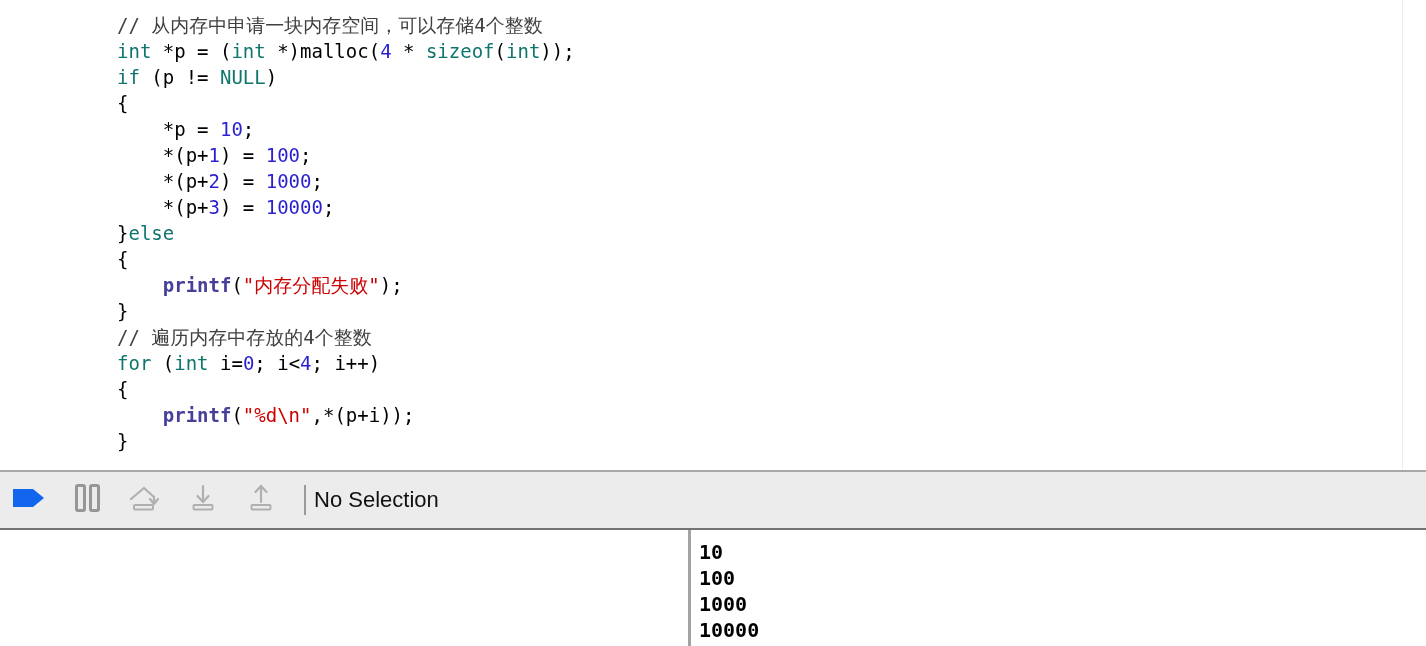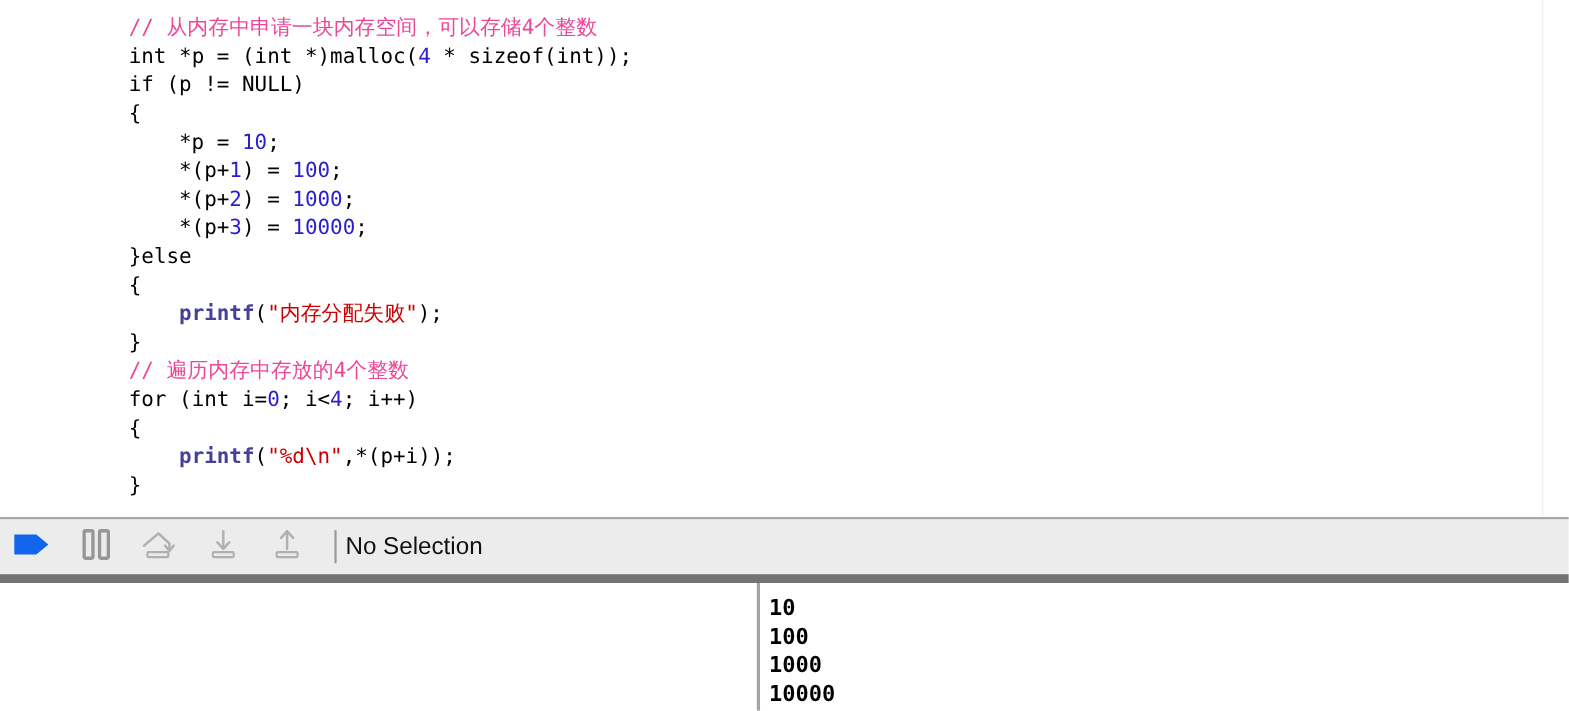--- a/index.html
+++ b/index.html
@@ -42,7 +42,7 @@
     letter-spacing: 0px;
   }
   .codeline { height: 26px; }
-  .tok-comment { color: #ec4899; }
+  .tok-comment { color: #404040; }
   .tok-kw      { color: #000000; }
   .tok-num     { color: #2a1fd0; }
   .tok-str     { color: #cc0000; }

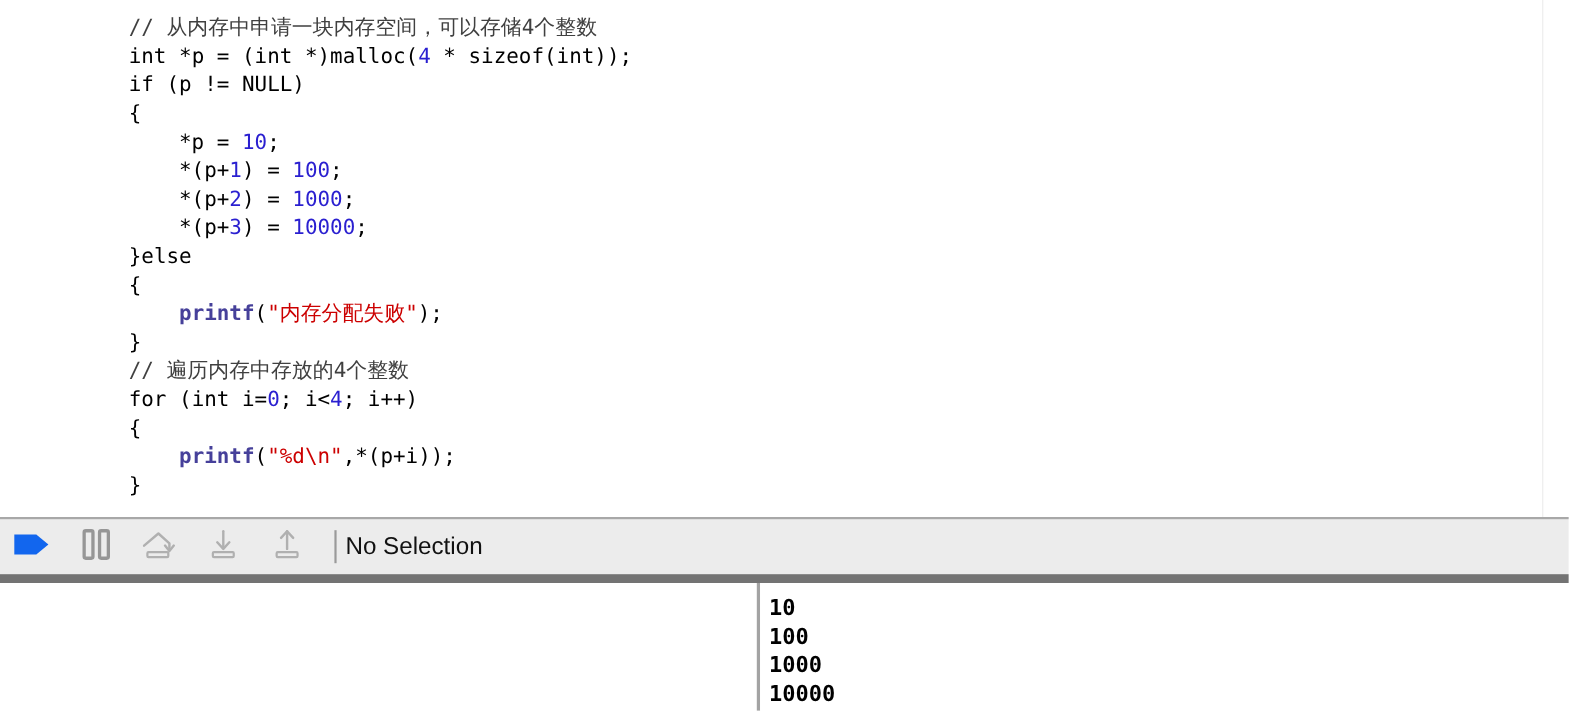--- a/index.html
+++ b/index.html
@@ -43,7 +43,7 @@
   }
   .codeline { height: 26px; }
   .tok-comment { color: #404040; }
-  .tok-kw      { color: #000000; }
+  .tok-kw      { color: #0f766e; }
   .tok-num     { color: #2a1fd0; }
   .tok-str     { color: #cc0000; }
   .tok-fn      { color: #46409a; font-weight: bold; }

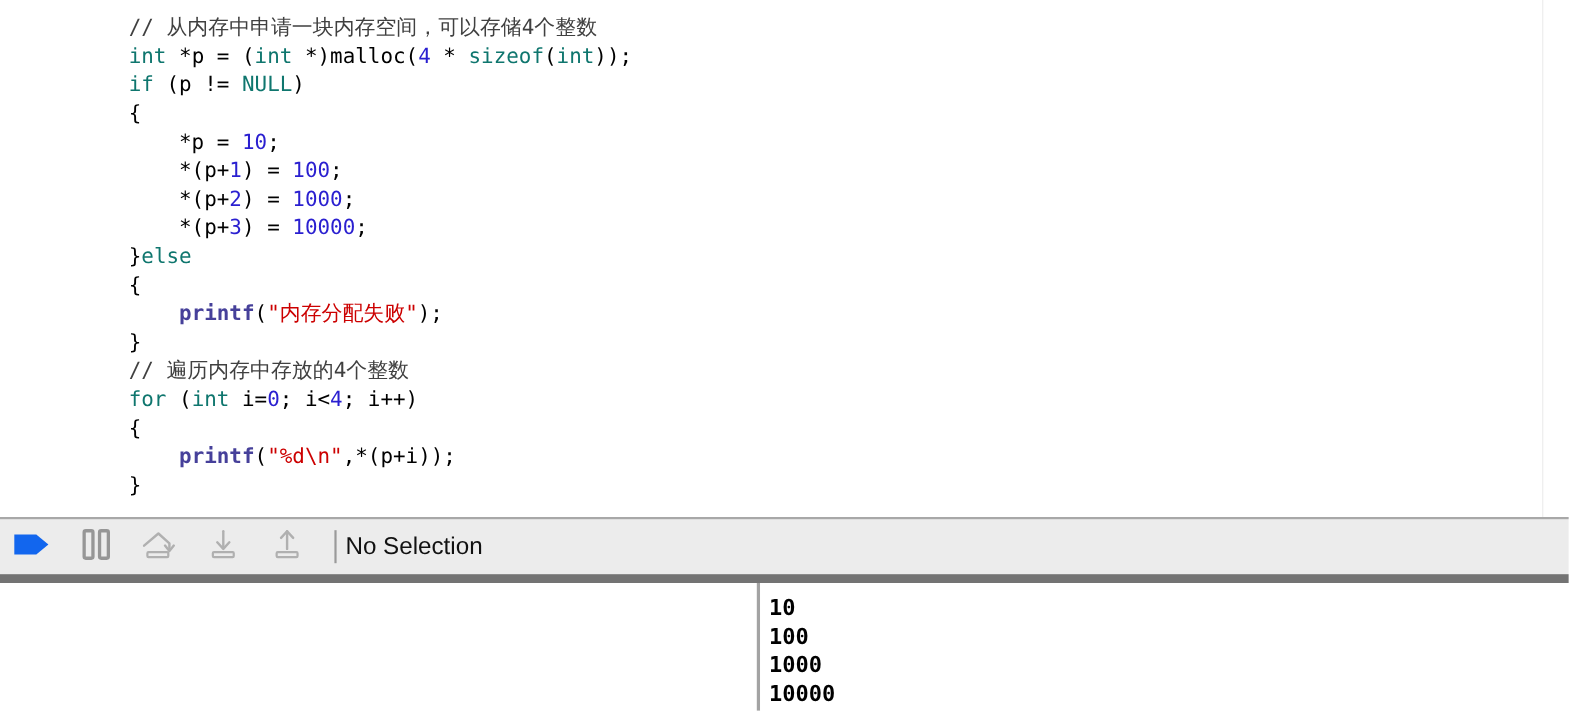--- a/index.html
+++ b/index.html
@@ -57,7 +57,7 @@
     height: 60px;
     background: #ececec;
     border-top: 2px solid #a8a8a8;
-    border-bottom: 8px solid #737373;
+    border-bottom: 2px solid #737373;
     box-sizing: border-box;
     display: flex;
     align-items: center;

